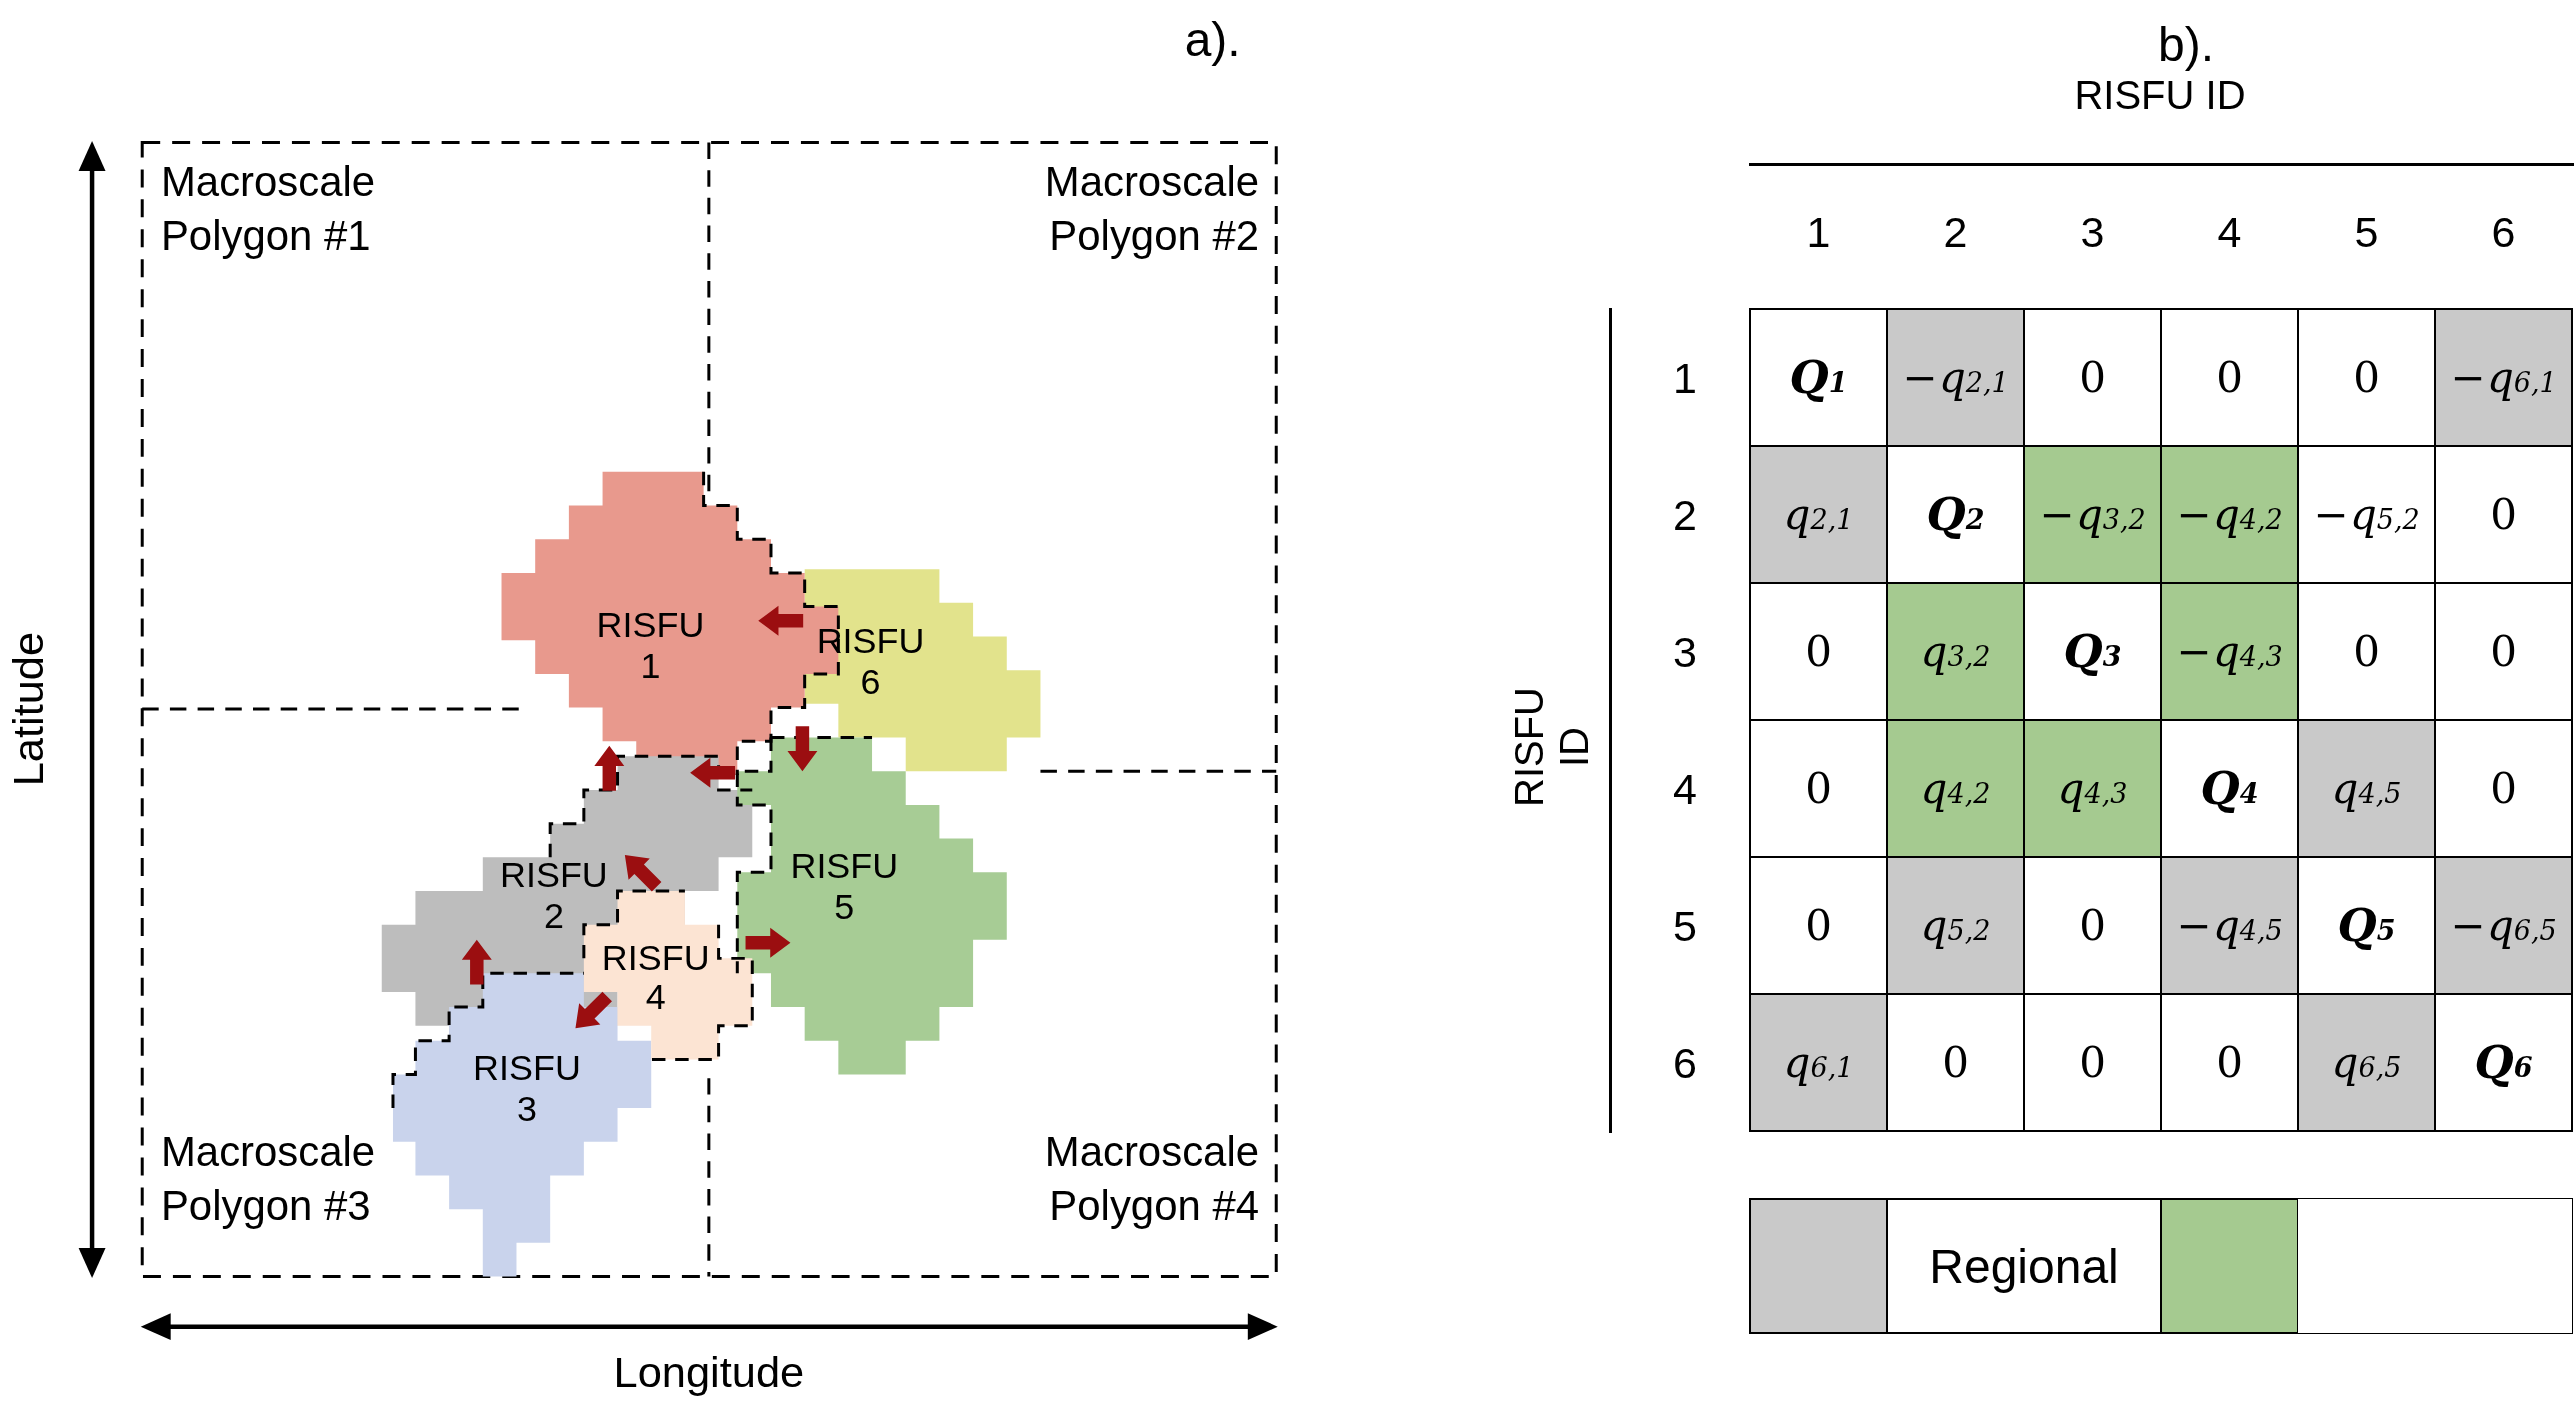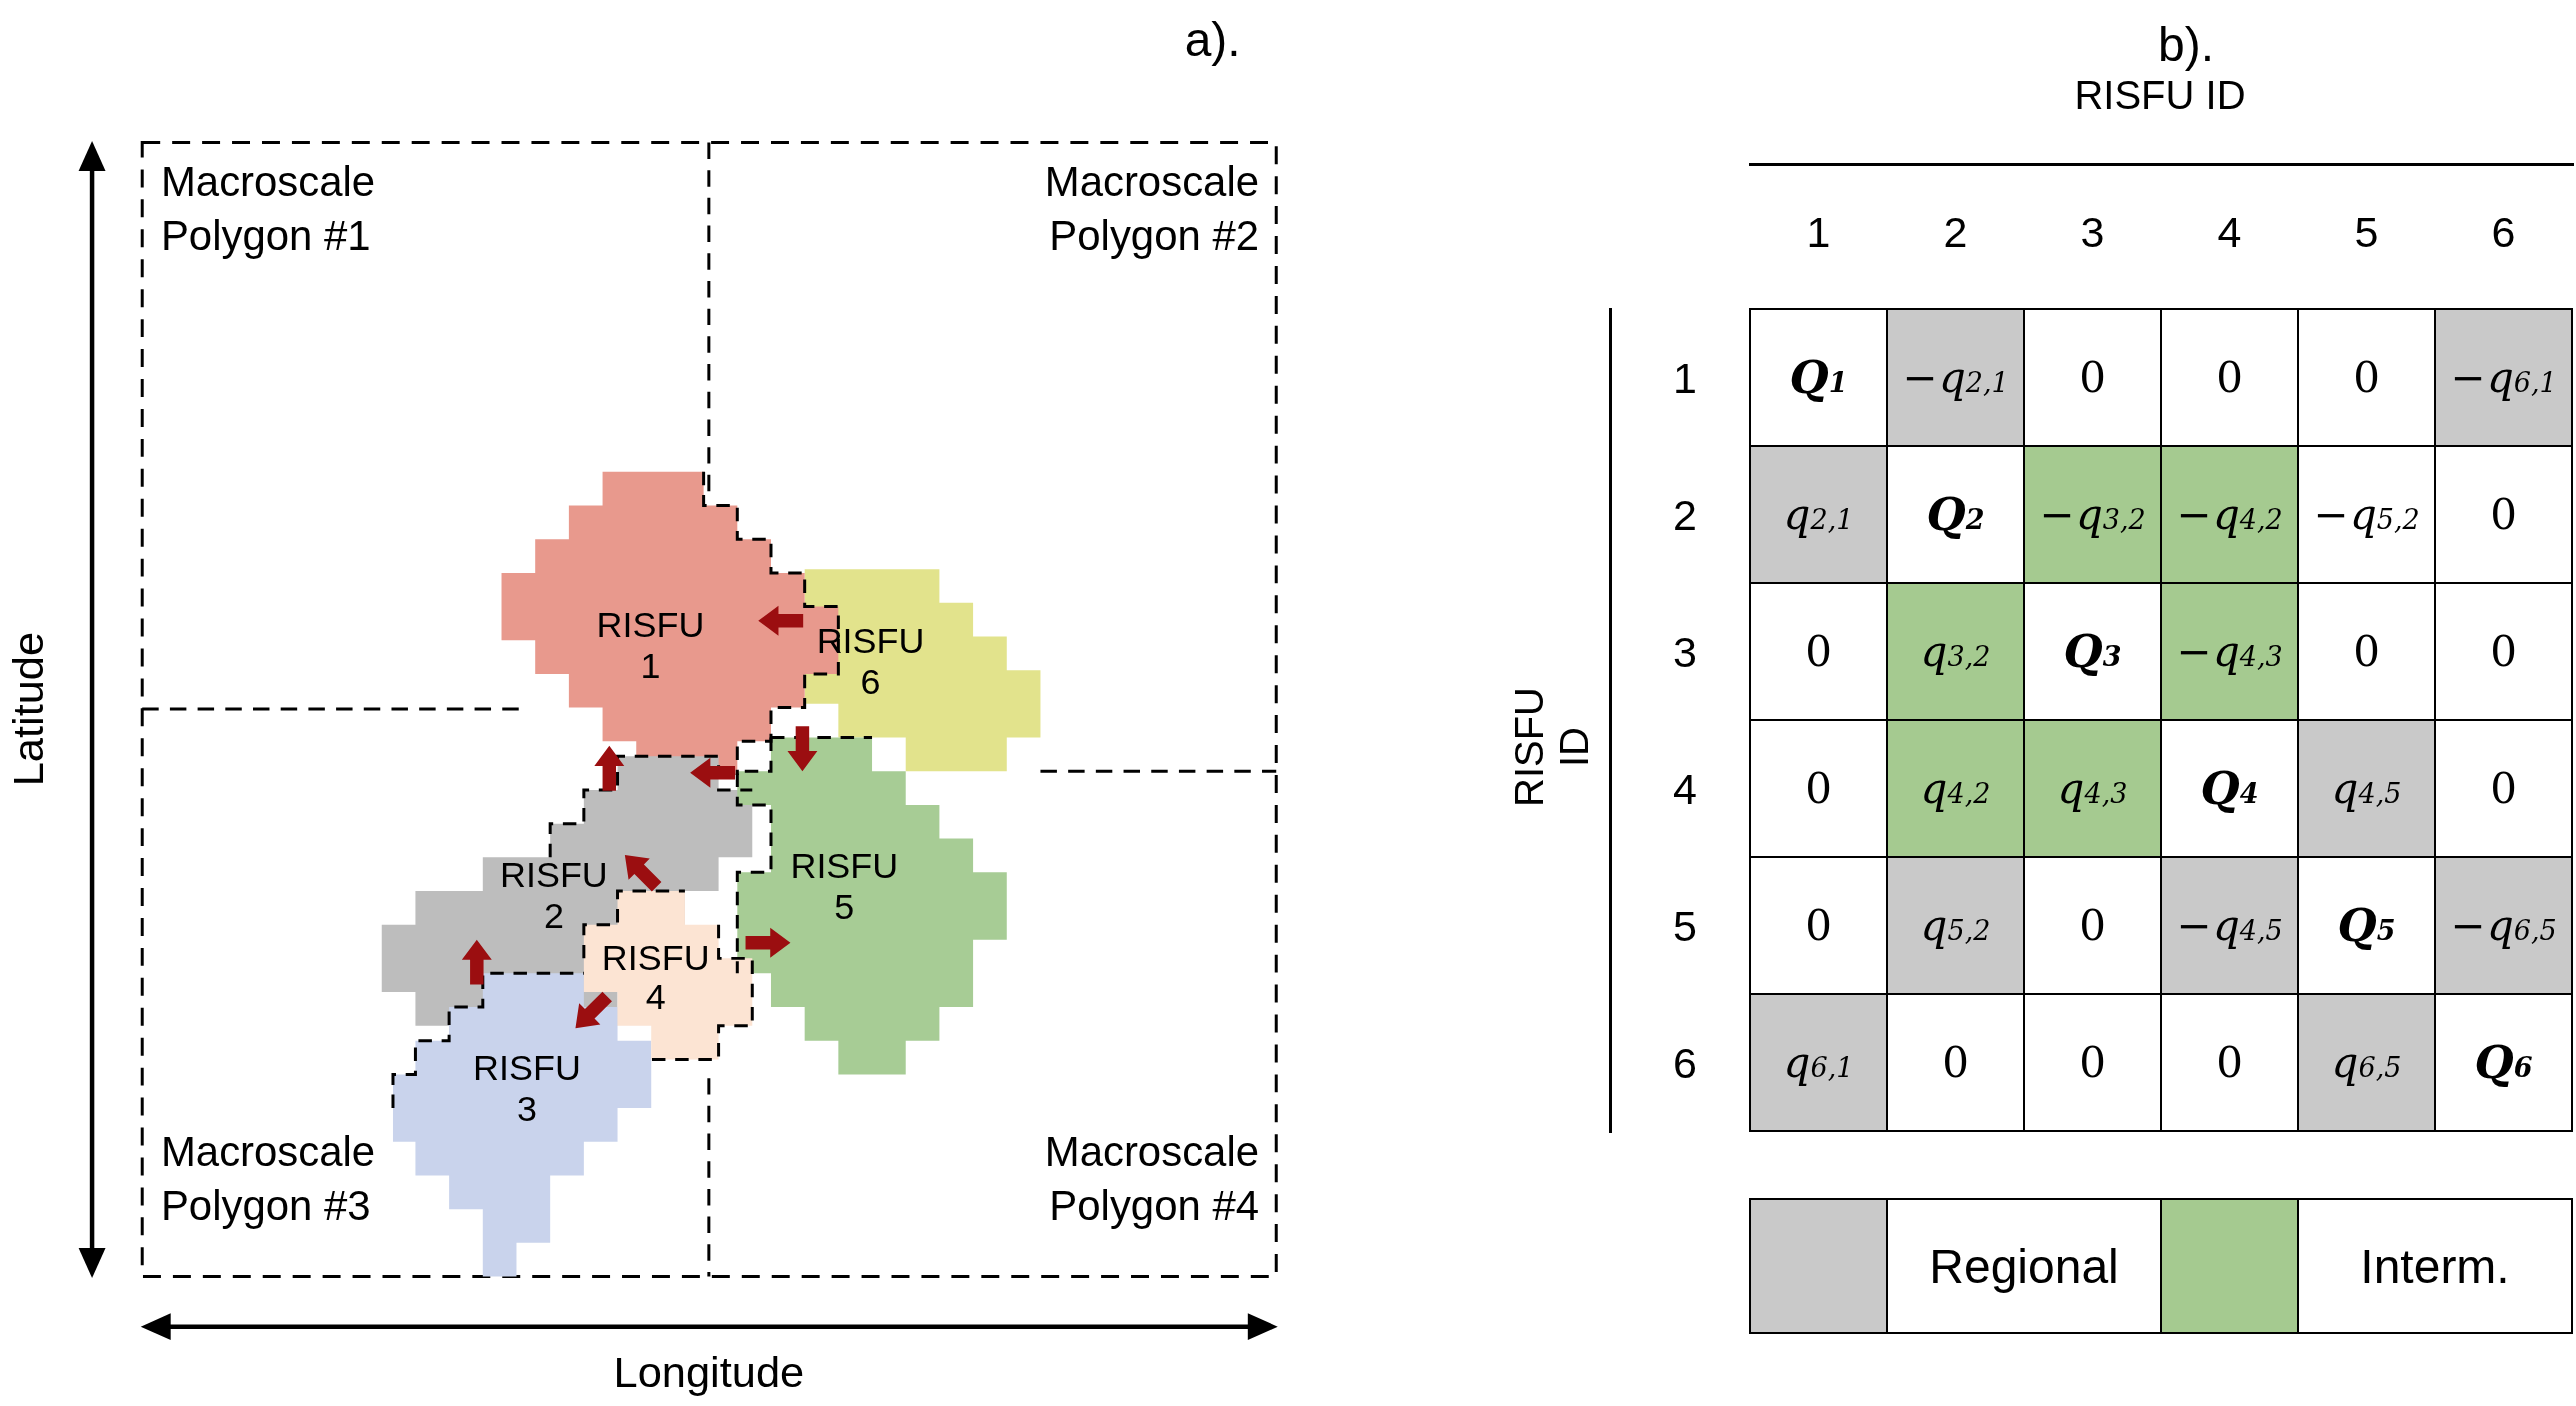--- a/index.html
+++ b/index.html
@@ -292,7 +292,6 @@
       <div class="lg-swatch" style="background: rgb(201, 201, 201);"></div>
       <div class="lg-label">Regional</div>
       <div class="lg-swatch" style="background: rgb(165, 202, 144);"></div>
-      <div class="lg-label">Interm.</div>
     </div>
   </div>
 </div>

